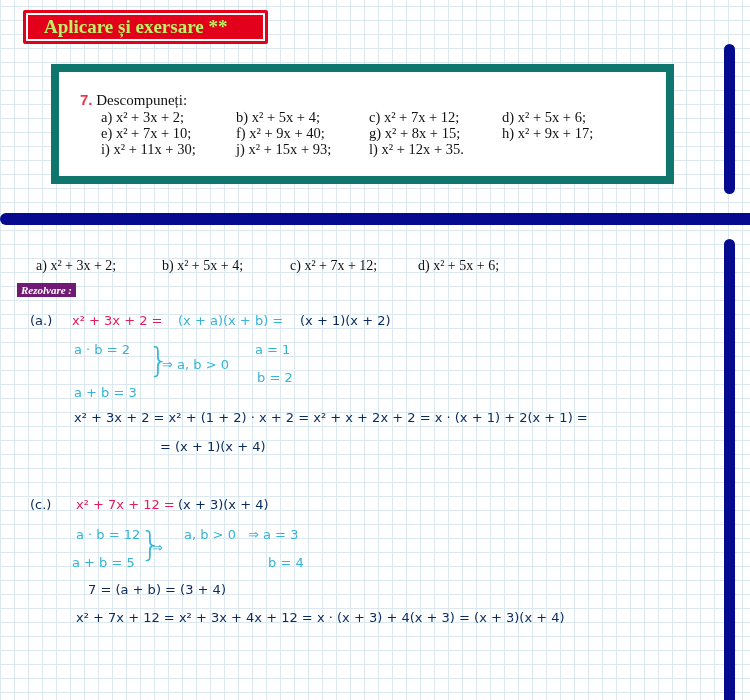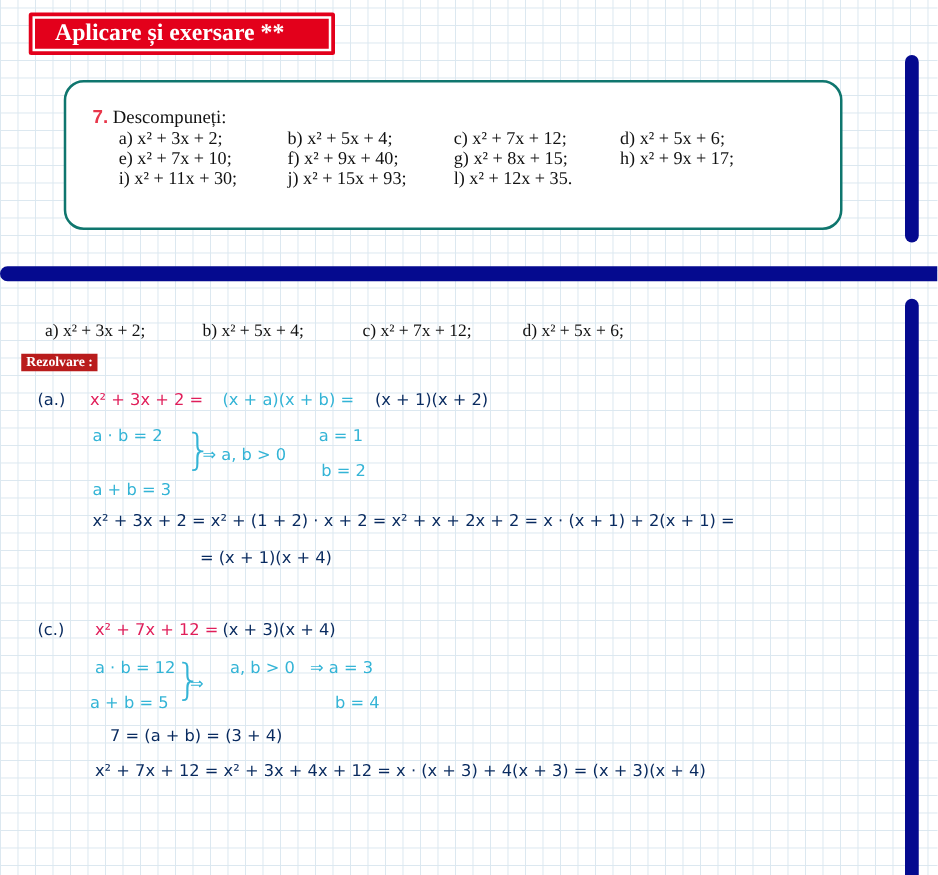--- a/index.html
+++ b/index.html
@@ -7,7 +7,7 @@
 background-image:linear-gradient(#dbe8f0 1px,transparent 1px),linear-gradient(90deg,#dbe8f0 1px,transparent 1px);
 background-size:14px 14px;background-position:0 6px;font-family:"Liberation Serif",serif}
 .title{position:absolute;left:23px;top:10px;width:245px;height:34px;background:#e3001b;border-radius:2px;padding:3px}
-.title-inner{border:2px solid #fff;height:100%;color:#ffffff;font-weight:bold;font-size:19px;padding-left:16px;line-height:24px}
+.title-inner{border:2px solid #fff;height:100%;color:#bef264;font-weight:bold;font-size:19px;padding-left:16px;line-height:24px}
 .box{position:absolute;left:51px;top:64px;width:623px;height:120px;border:2px solid #0f766e;border-radius:16px;background:#fff}
 .vbar{position:absolute;width:11px;background:#050a8f;border-radius:6px}
 .hbar{position:absolute;left:0;top:213px;width:750px;height:12px;background:#050a8f;border-radius:6px 0 0 6px}

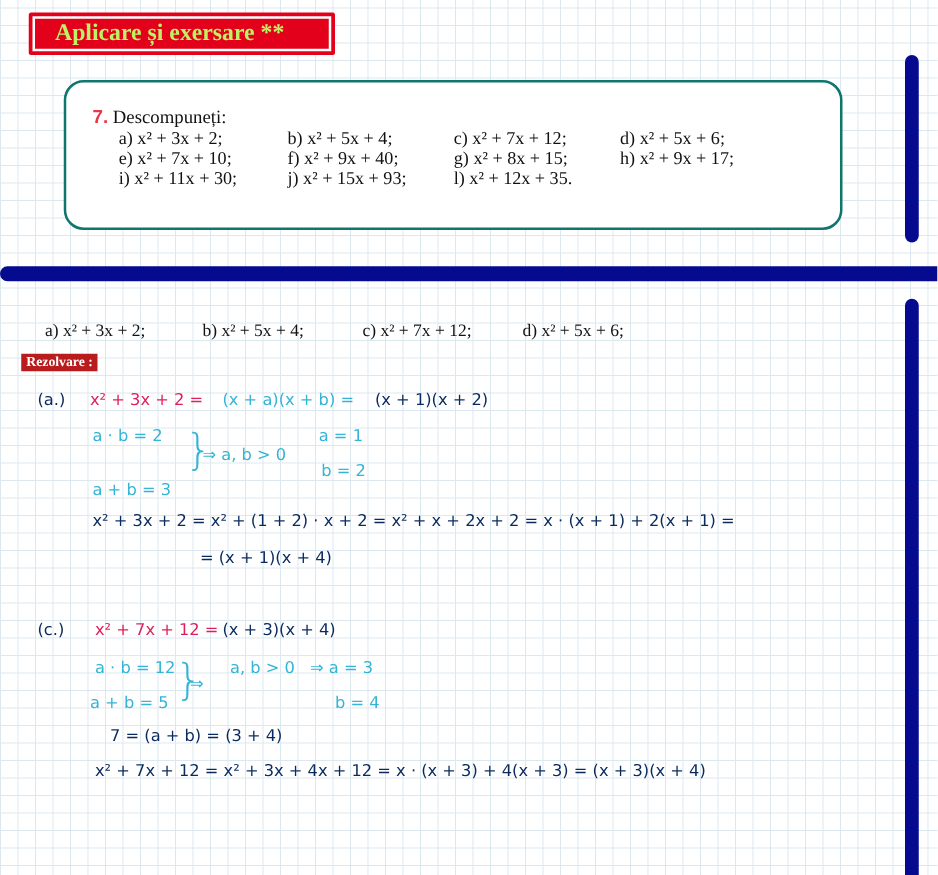--- a/index.html
+++ b/index.html
@@ -8,7 +8,7 @@
 background-size:14px 14px;background-position:0 6px;font-family:"Liberation Serif",serif}
 .title{position:absolute;left:23px;top:10px;width:245px;height:34px;background:#e3001b;border-radius:2px;padding:3px}
 .title-inner{border:2px solid #fff;height:100%;color:#bef264;font-weight:bold;font-size:19px;padding-left:16px;line-height:24px}
-.box{position:absolute;left:51px;top:64px;width:623px;height:120px;border:2px solid #0f766e;border-radius:16px;background:#fff}
+.box{position:absolute;left:51px;top:64px;width:623px;height:120px;border:8px solid #0f766e;border-radius:0;background:#fff}
 .vbar{position:absolute;width:11px;background:#050a8f;border-radius:6px}
 .hbar{position:absolute;left:0;top:213px;width:750px;height:12px;background:#050a8f;border-radius:6px 0 0 6px}
 .q-head{position:absolute;left:21px;top:19px;font-size:15px;color:#111}

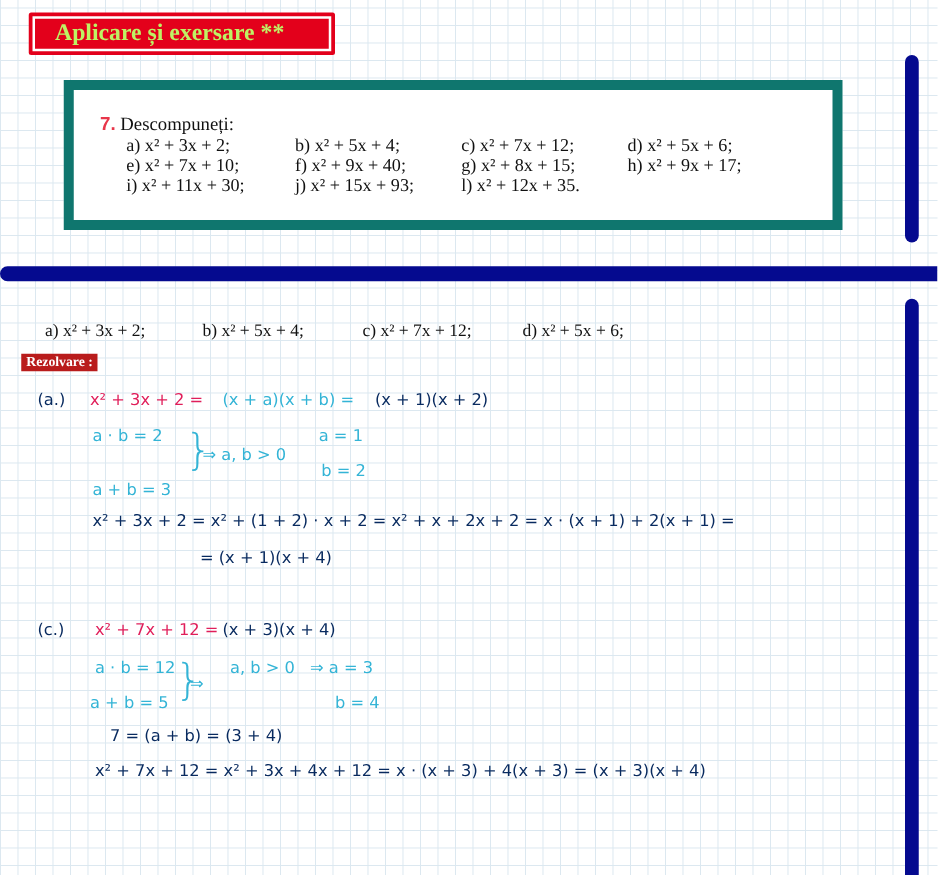--- a/index.html
+++ b/index.html
@@ -16,7 +16,7 @@
 .grid{position:absolute;left:42px;top:37px;display:grid;grid-template-columns:135px 133px 133px 120px;font-size:14.5px;line-height:16px;color:#111}
 .row{position:absolute;top:258px;left:36px;font-size:14px;color:#111}
 .row span{position:absolute;white-space:nowrap}
-.rez{position:absolute;left:17px;top:283px;background:#b91c1c;color:#fff;font-weight:bold;font-size:11px;padding:1px 4px}
+.rez{position:absolute;left:17px;top:283px;background:#701a75;color:#fff;font-style:italic;font-weight:bold;font-size:11px;padding:1px 4px}
 .hw{position:absolute;font-family:"DejaVu Sans",sans-serif;white-space:nowrap;font-size:13px}
 .pink{color:#e01e5a}.cyan{color:#34b4d6}.navy{color:#082a5f}
 </style>

